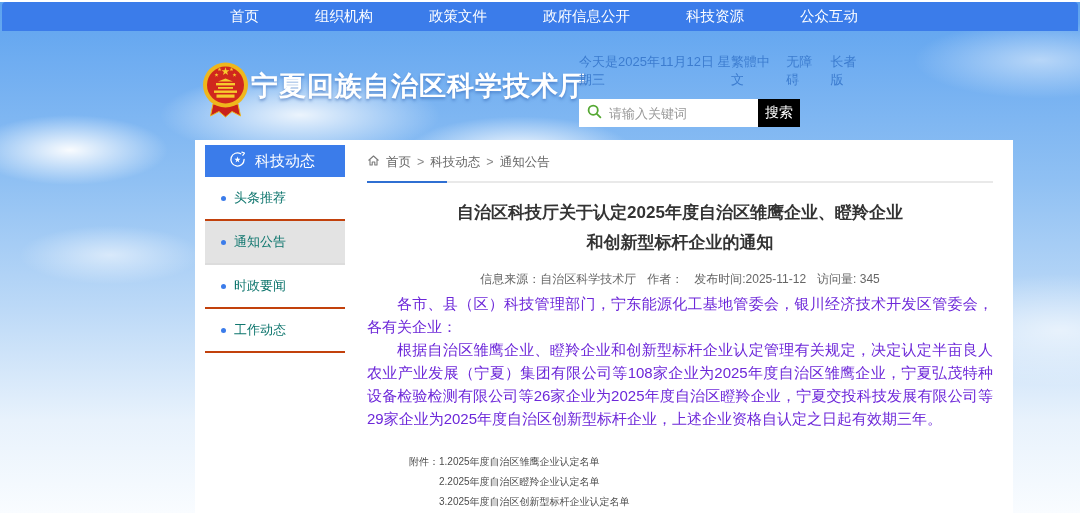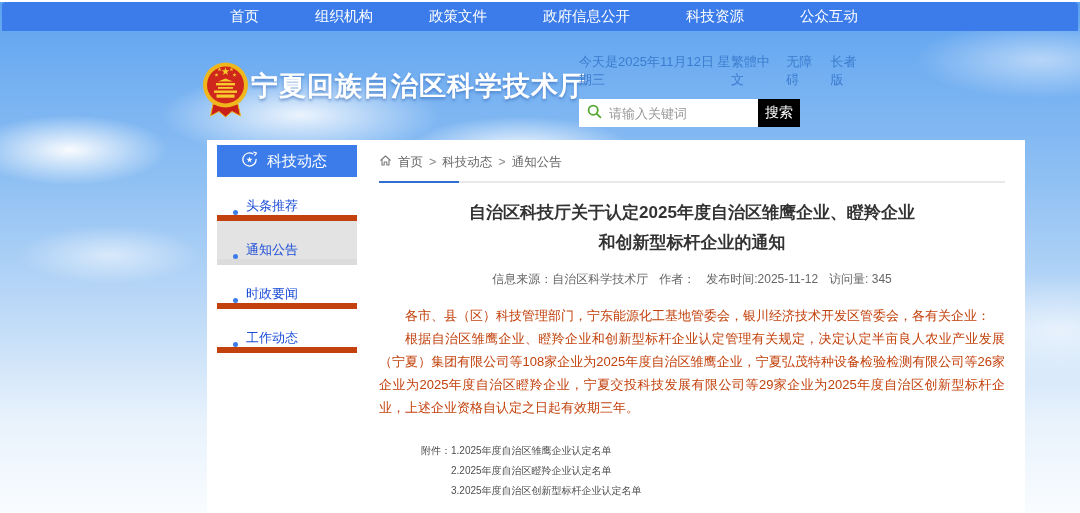--- a/index.html
+++ b/index.html
@@ -59,7 +59,7 @@
   }
   
   .content {
-    position:absolute; left:207px; top:140px; width:818px; height:373px;
+    position:absolute; left:195px; top:140px; width:818px; height:373px;
     background:#fff; display:flex;
   }
   .sidebar { width:140px; margin-left:10px; padding-top:5px; flex:0 0 auto; }

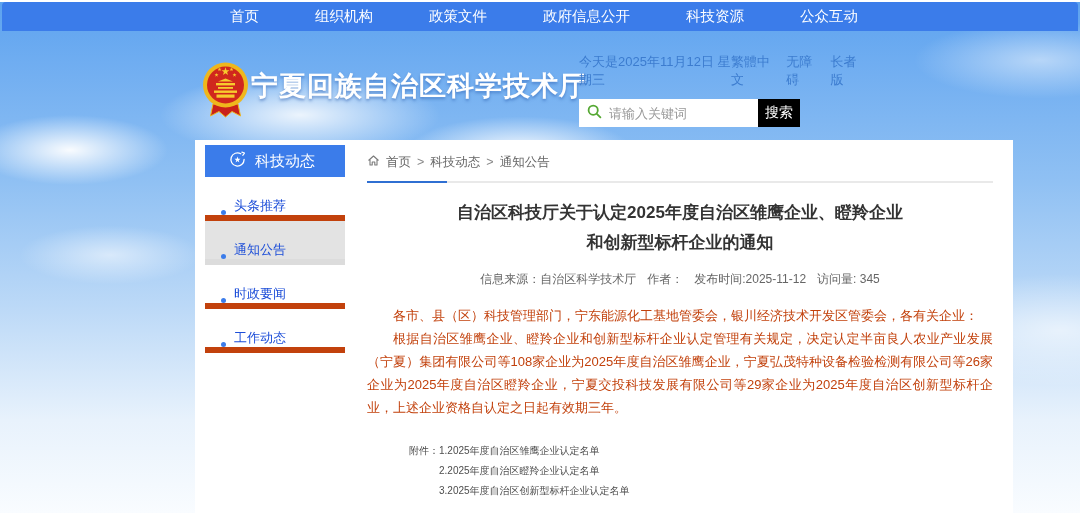--- a/index.html
+++ b/index.html
@@ -68,8 +68,8 @@
     padding-left:24px; font-size:15px; gap:9px;
   }
   .side-item {
-    height:44px; display:flex; align-items:flex-end; padding-left:16px;
-    font-size:13px; color:#1d4ed8; border-bottom:6px solid #c2410c; cursor:pointer;
+    height:44px; display:flex; align-items:center; padding-left:16px;
+    font-size:13px; color:#0f766e; border-bottom:2px solid #c2410c; cursor:pointer;
   }
   .side-item .dot { width:5px; height:5px; border-radius:50%; background:#3b7cea; margin-right:8px; flex:0 0 auto; }
   .side-item.active { background:#e3e3e3; border-color:#dcdcdc; }

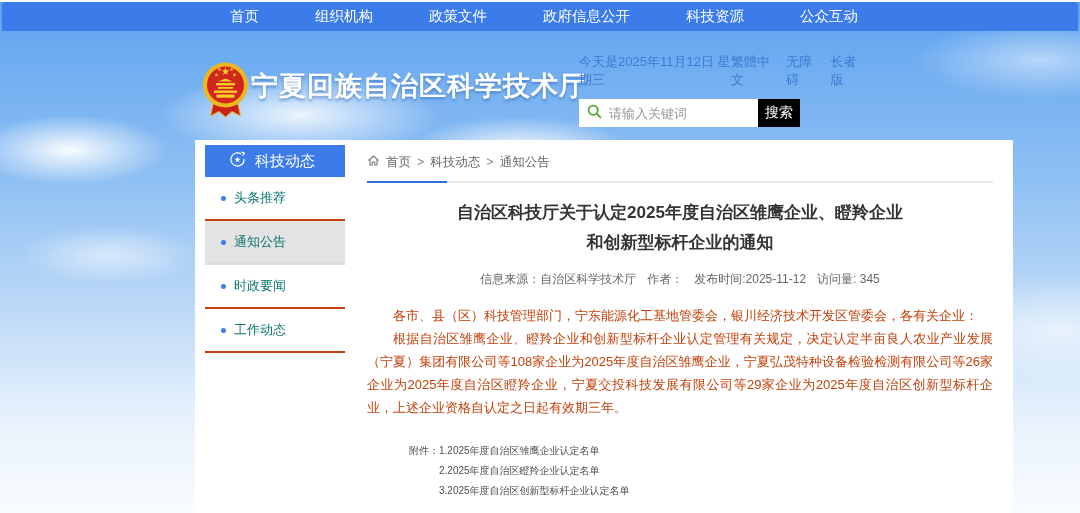--- a/index.html
+++ b/index.html
@@ -85,7 +85,7 @@
     margin-top:13px; display:flex; justify-content:center; gap:11px;
     font-size:12px; color:#666;
   }
-  .article-body { margin-top:16px; font-size:13px; color:#c2410c; line-height:23px; text-align:justify; }
+  .article-body { margin-top:4px; font-size:15px; color:#6d28d9; line-height:23px; text-align:justify; }
   .article-body p { text-indent:2em; }
   .attachments { margin-top:22px; margin-left:42px; font-size:10px; color:#4d4d4d; line-height:20px; }
   .att-row { display:flex; }

